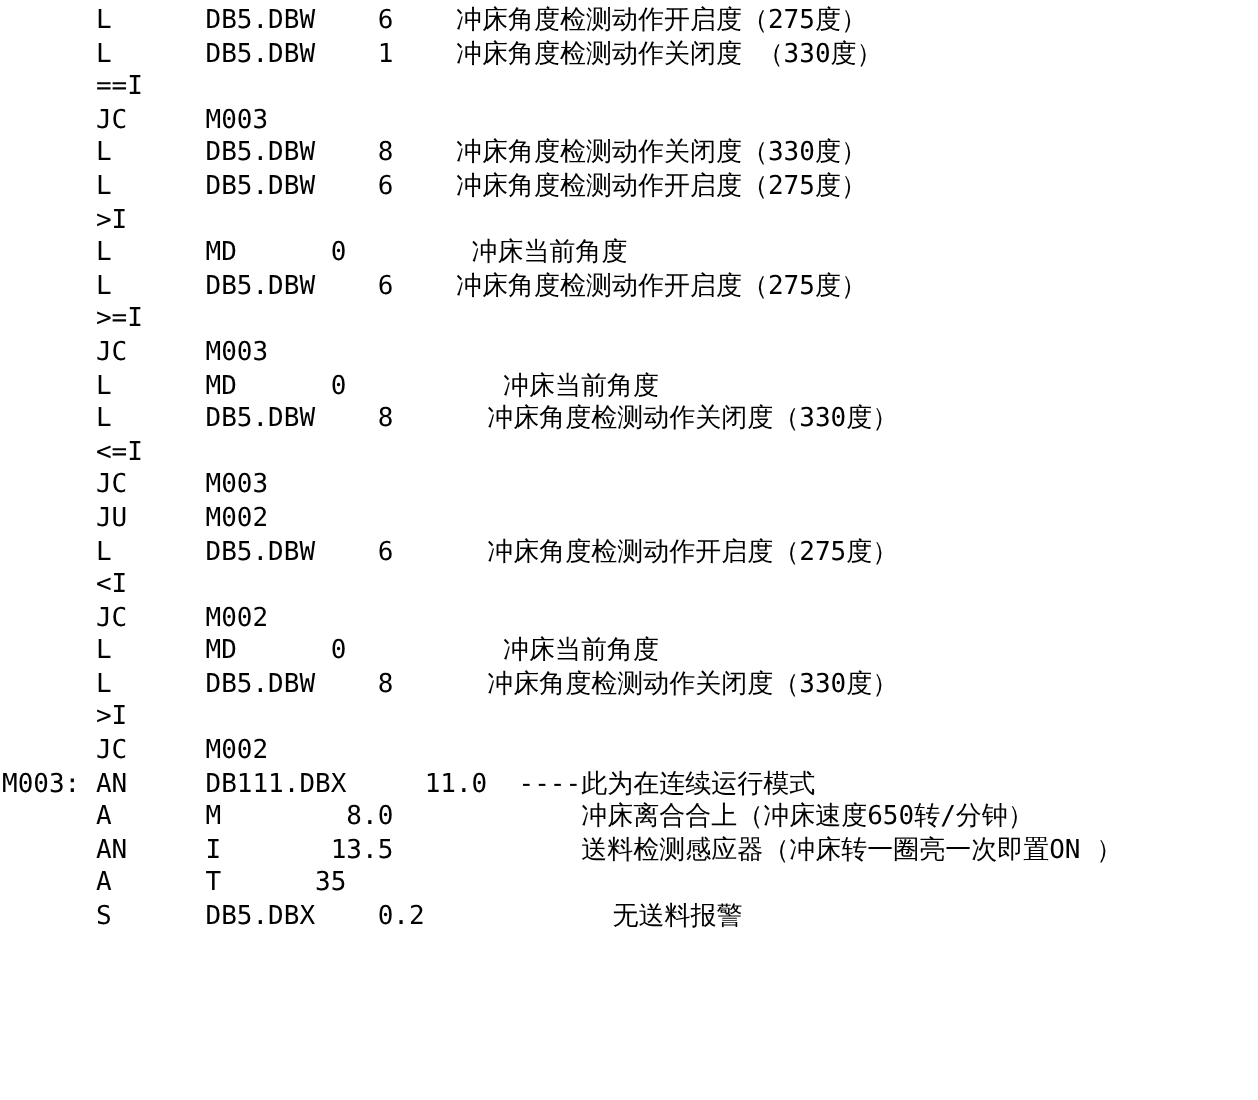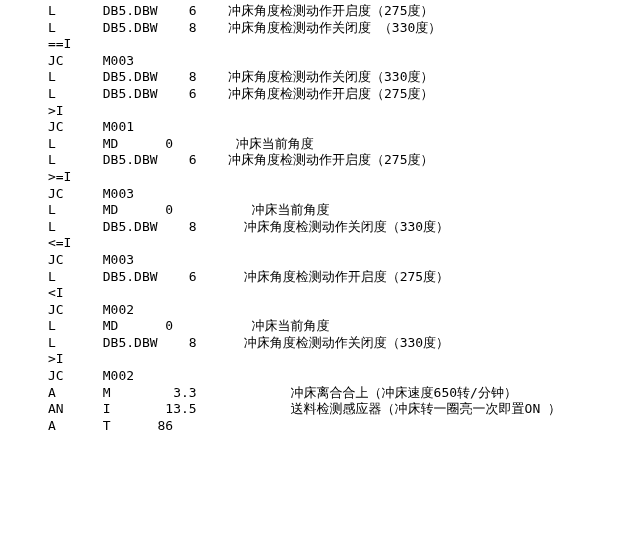--- a/index.html
+++ b/index.html
@@ -35,7 +35,7 @@
 
 <div class="code-listing">
   <div class="code-line">      L      DB5.DBW    6    冲床角度检测动作开启度（275度）</div>
-  <div class="code-line">      L      DB5.DBW    8    冲床角度检测动作关闭度 （330度）</div>
+  <div class="code-line">      L      DB5.DBW    1    冲床角度检测动作关闭度 （330度）</div>
   <div class="code-line">      ==I</div>
   <div class="code-line">      JC     M003</div>
   <div class="code-line">      L      DB5.DBW    8    冲床角度检测动作关闭度（330度）</div>

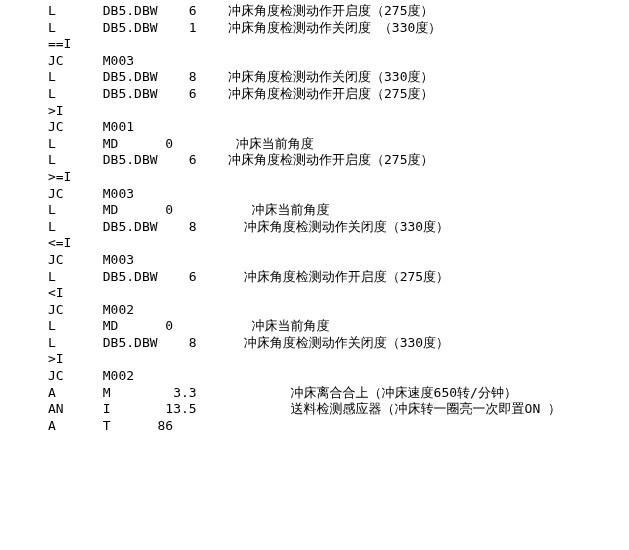--- a/index.html
+++ b/index.html
@@ -41,7 +41,6 @@
   <div class="code-line">      L      DB5.DBW    8    冲床角度检测动作关闭度（330度）</div>
   <div class="code-line">      L      DB5.DBW    6    冲床角度检测动作开启度（275度）</div>
   <div class="code-line">      &gt;I</div>
-  <div class="code-line">      JC     M001</div>
   <div class="code-line">      L      MD      0        冲床当前角度</div>
   <div class="code-line">      L      DB5.DBW    6    冲床角度检测动作开启度（275度）</div>
   <div class="code-line">      &gt;=I</div>

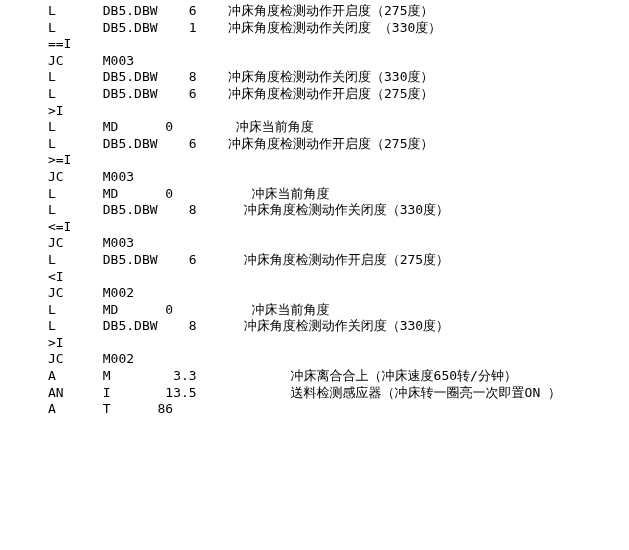--- a/index.html
+++ b/index.html
@@ -49,6 +49,7 @@
   <div class="code-line">      L      DB5.DBW    8      冲床角度检测动作关闭度（330度）</div>
   <div class="code-line">      &lt;=I</div>
   <div class="code-line">      JC     M003</div>
+  <div class="code-line">      JU     M002</div>
   <div class="code-line">      L      DB5.DBW    6      冲床角度检测动作开启度（275度）</div>
   <div class="code-line">      &lt;I</div>
   <div class="code-line">      JC     M002</div>

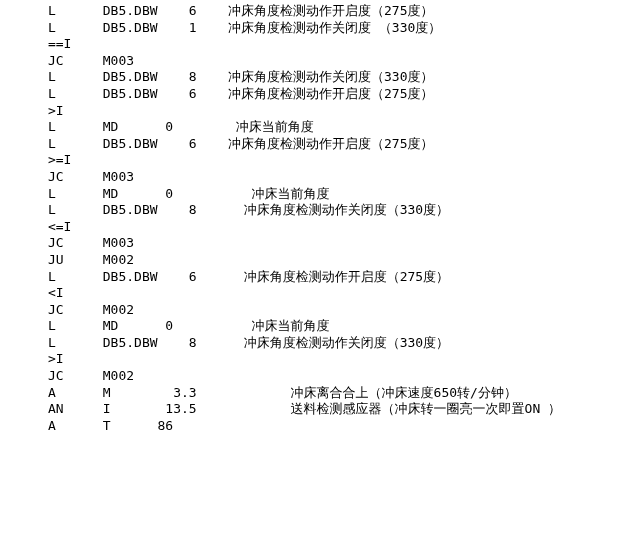--- a/index.html
+++ b/index.html
@@ -57,6 +57,7 @@
   <div class="code-line">      L      DB5.DBW    8      冲床角度检测动作关闭度（330度）</div>
   <div class="code-line">      &gt;I</div>
   <div class="code-line">      JC     M002</div>
+  <div class="code-line">M003: AN     DB111.DBX     11.0  ----此为在连续运行模式</div>
   <div class="code-line">      A      M        3.3            冲床离合合上（冲床速度650转/分钟）</div>
   <div class="code-line">      AN     I       13.5            送料检测感应器（冲床转一圈亮一次即置ON ）</div>
   <div class="code-line">      A      T      86</div>

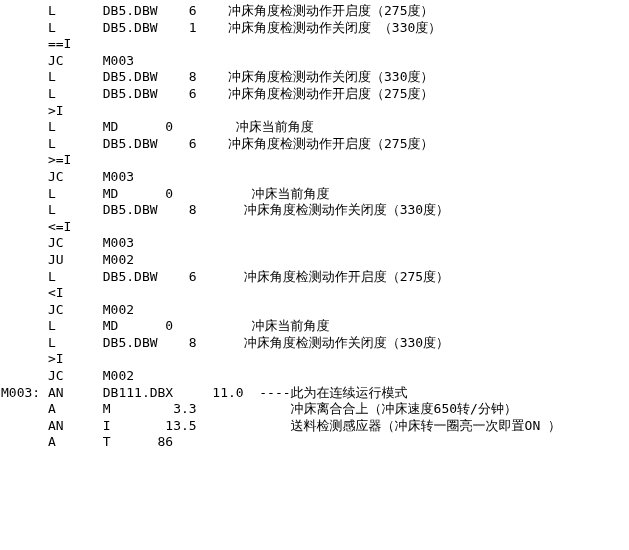--- a/index.html
+++ b/index.html
@@ -58,7 +58,7 @@
   <div class="code-line">      &gt;I</div>
   <div class="code-line">      JC     M002</div>
   <div class="code-line">M003: AN     DB111.DBX     11.0  ----此为在连续运行模式</div>
-  <div class="code-line">      A      M        3.3            冲床离合合上（冲床速度650转/分钟）</div>
+  <div class="code-line">      A      M        8.0            冲床离合合上（冲床速度650转/分钟）</div>
   <div class="code-line">      AN     I       13.5            送料检测感应器（冲床转一圈亮一次即置ON ）</div>
   <div class="code-line">      A      T      86</div>
 </div>

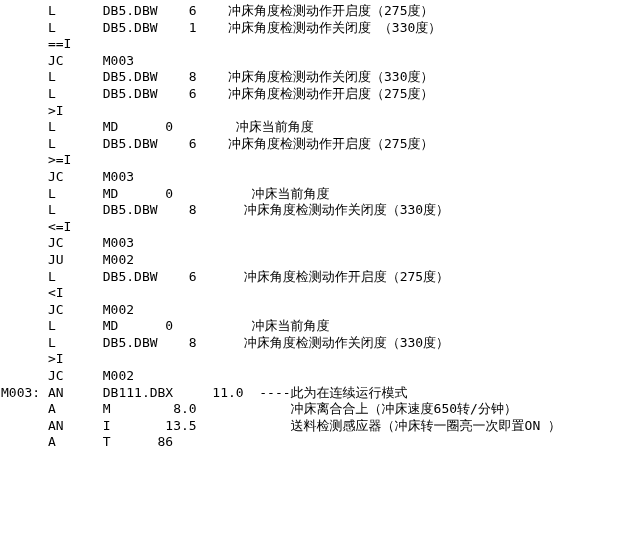--- a/index.html
+++ b/index.html
@@ -60,7 +60,7 @@
   <div class="code-line">M003: AN     DB111.DBX     11.0  ----此为在连续运行模式</div>
   <div class="code-line">      A      M        8.0            冲床离合合上（冲床速度650转/分钟）</div>
   <div class="code-line">      AN     I       13.5            送料检测感应器（冲床转一圈亮一次即置ON ）</div>
-  <div class="code-line">      A      T      86</div>
+  <div class="code-line">      A      T      35</div>
 </div>
 
 </body></html>

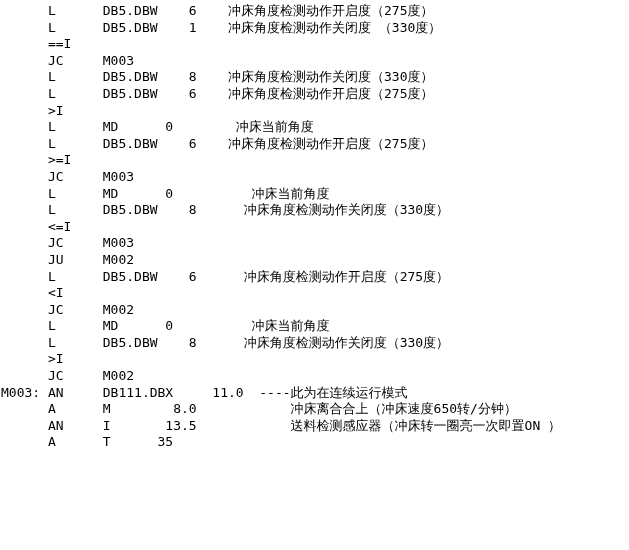--- a/index.html
+++ b/index.html
@@ -61,6 +61,7 @@
   <div class="code-line">      A      M        8.0            冲床离合合上（冲床速度650转/分钟）</div>
   <div class="code-line">      AN     I       13.5            送料检测感应器（冲床转一圈亮一次即置ON ）</div>
   <div class="code-line">      A      T      35</div>
+  <div class="code-line">      S      DB5.DBX    0.2            无送料报警</div>
 </div>
 
 </body></html>

